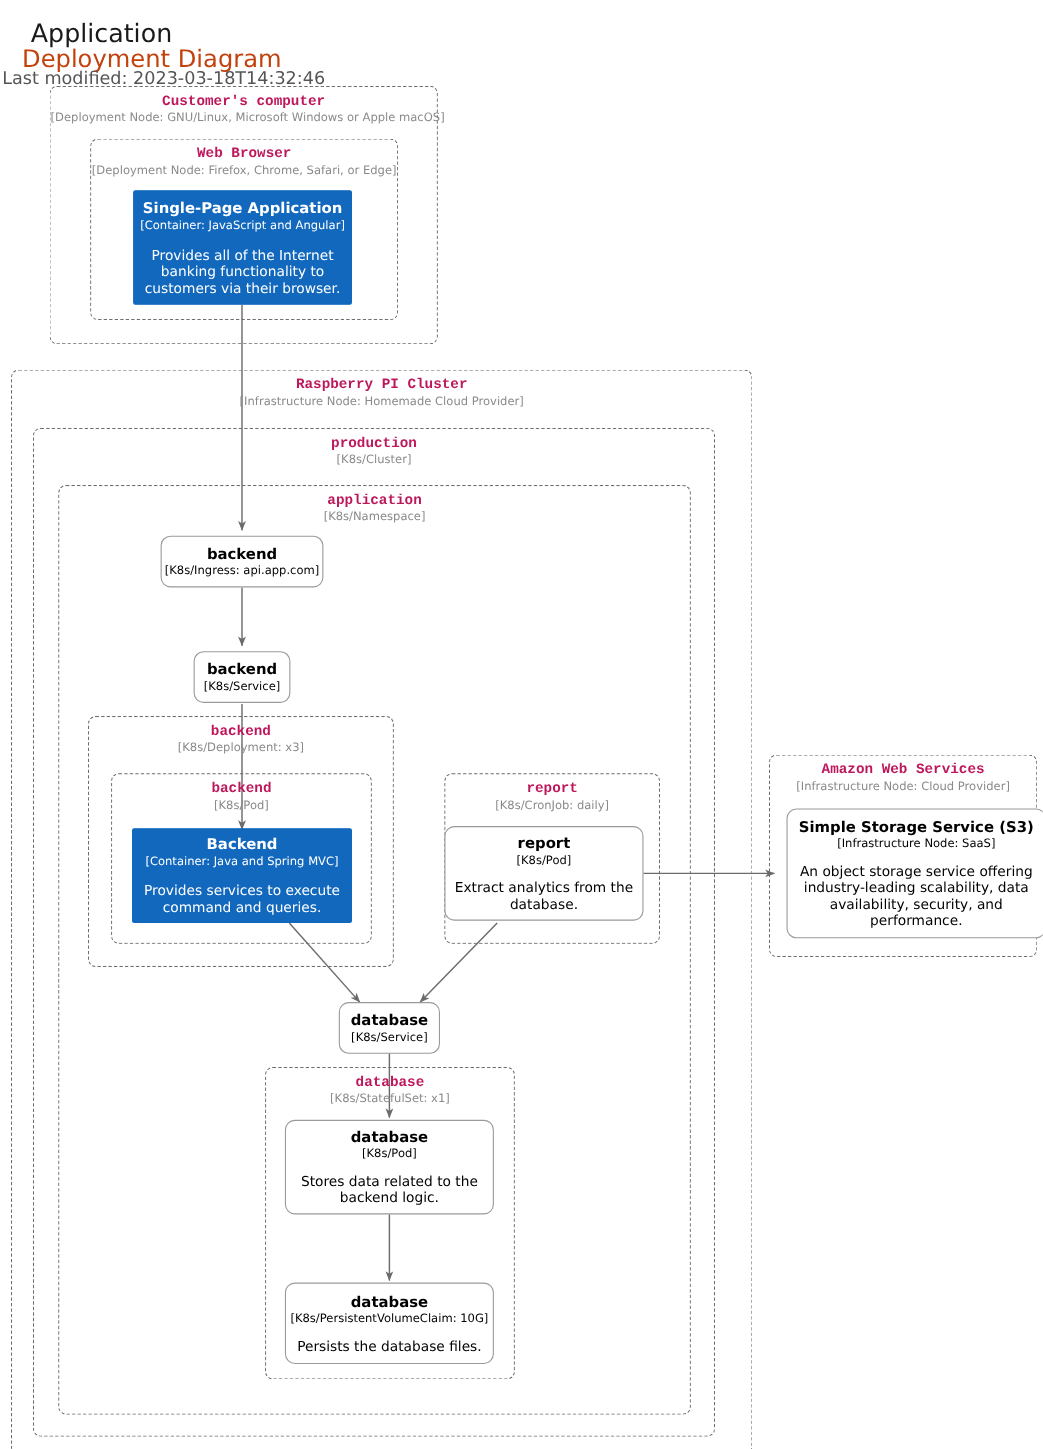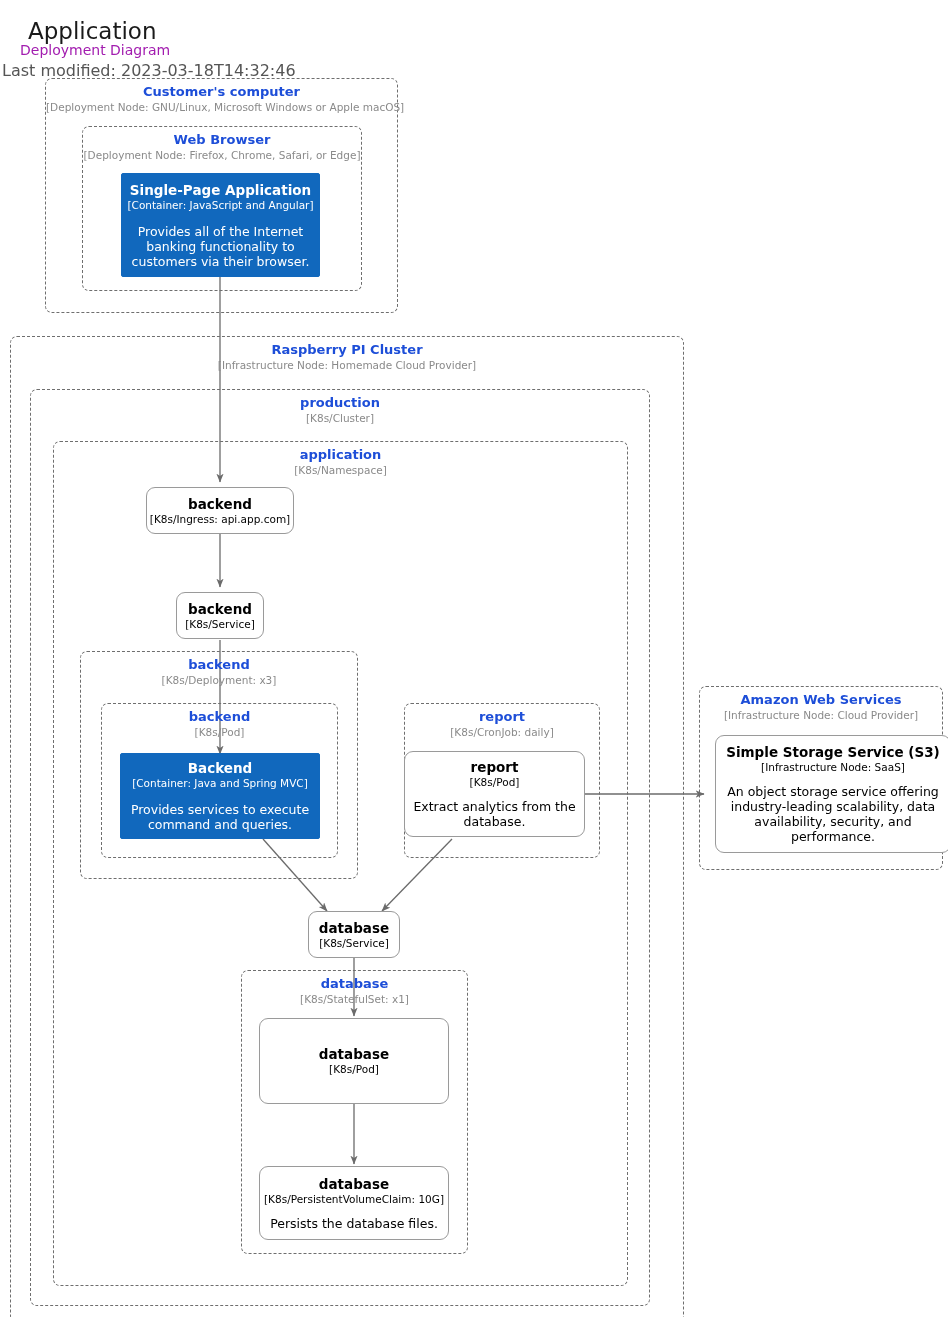--- a/index.html
+++ b/index.html
@@ -33,8 +33,8 @@
     position: absolute;
     left: 20px;
     top: 26px;
-    font-size: 14px;
-    color: #a21caf;
+    font-size: 22px;
+    color: #c2410c;
     white-space: nowrap;
   }
   .title-meta {

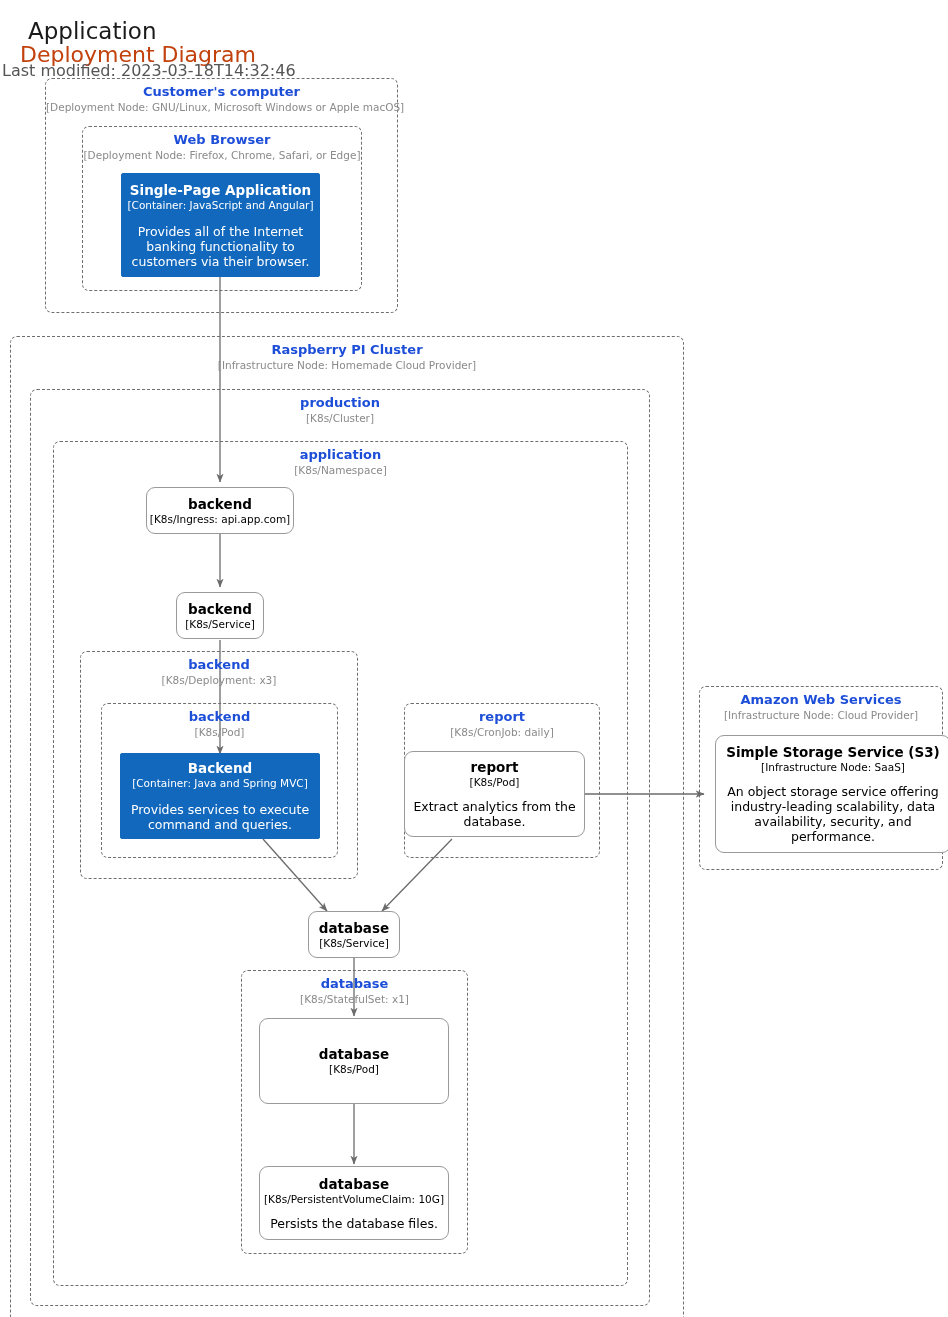--- a/index.html
+++ b/index.html
@@ -66,9 +66,10 @@
     display: block;
     font-size: 13px;
     font-weight: bold;
-    color: #1d4ed8;
+    color: #be185d;
     line-height: 16px;
     white-space: nowrap;
+    font-family: Liberation Mono, monospace;
   }
   .g-tech {
     display: block;

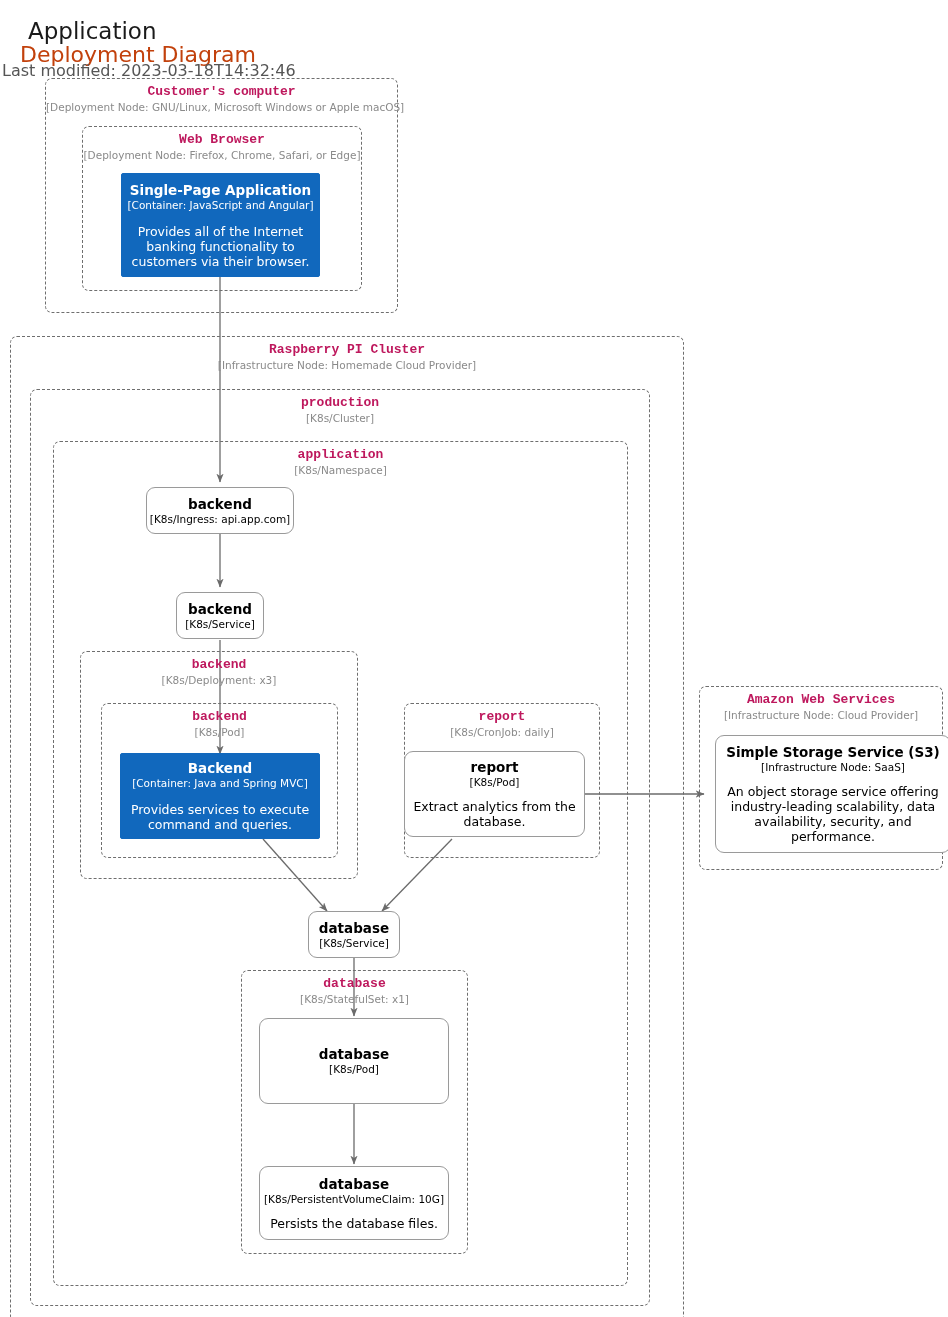--- a/index.html
+++ b/index.html
@@ -277,6 +277,7 @@
   <div class="node" style="left:259px; top:1002px; width:190px; height:86px;">
     <span class="n-title">database</span>
     <span class="n-tech">[K8s/Pod]</span>
+    <span class="n-desc">Stores data related to the backend logic.</span>
   </div>
 
   <div class="node" style="left:259px; top:1150px; width:190px; height:74px;">

